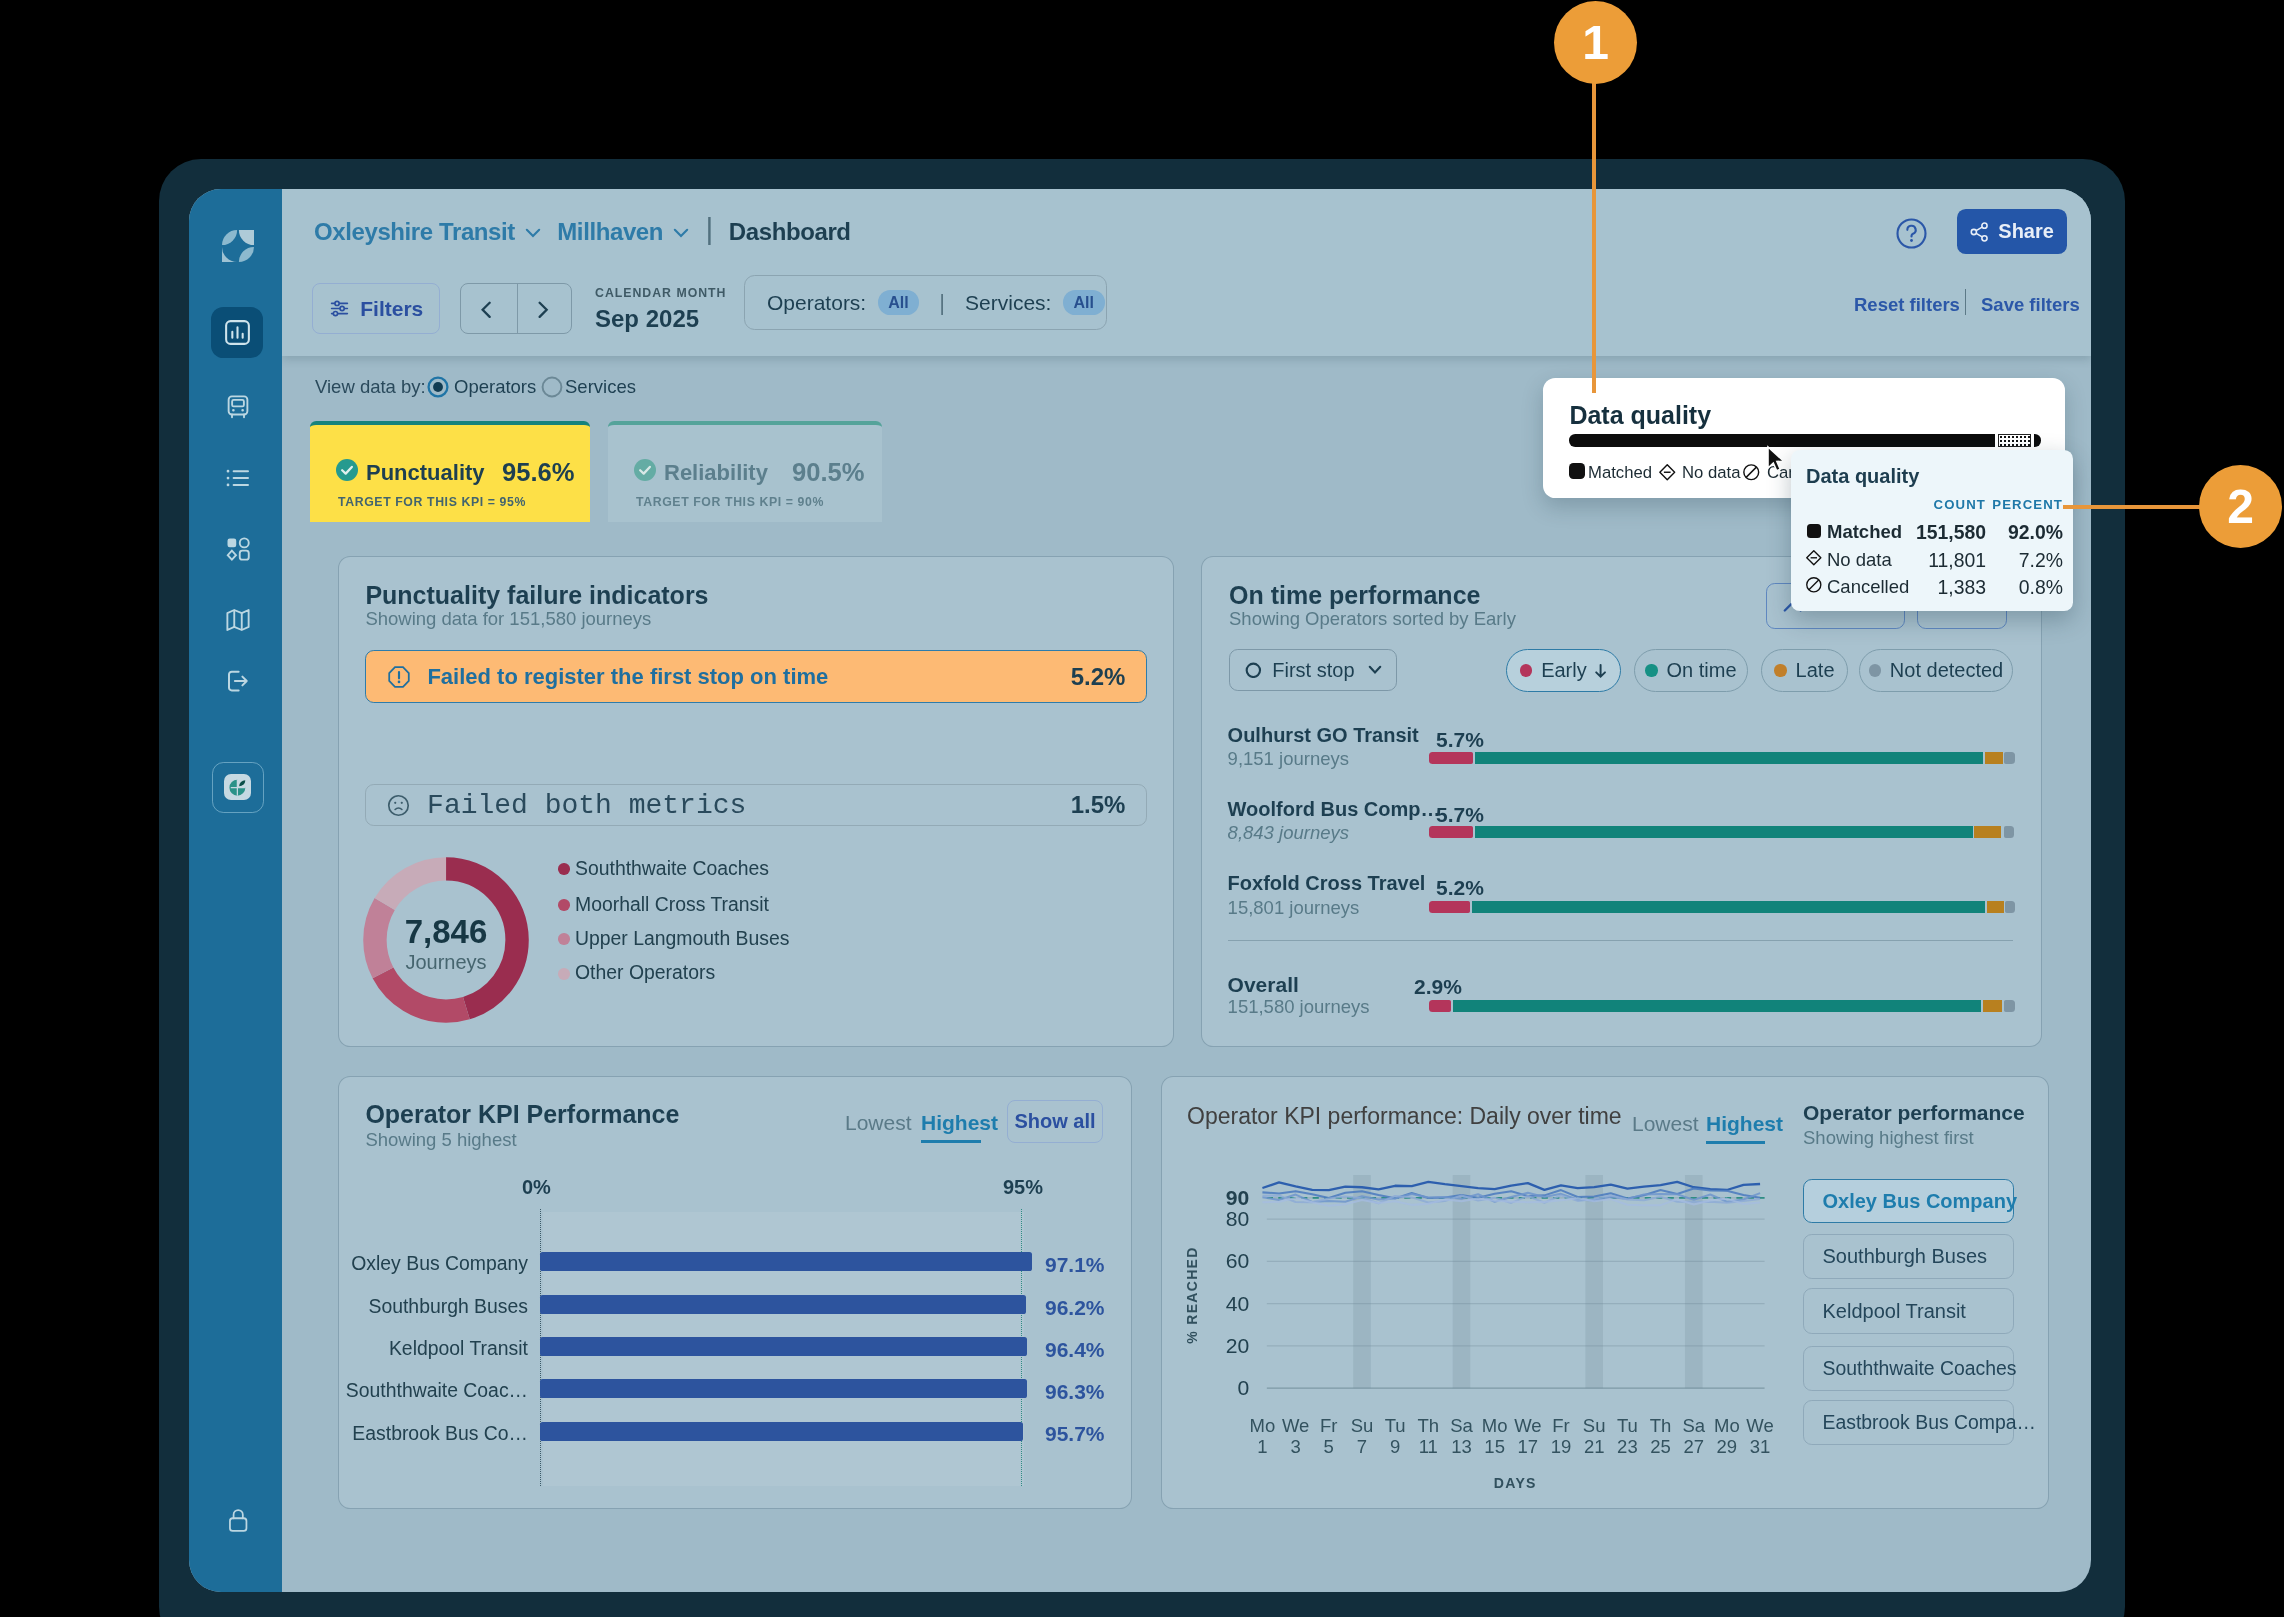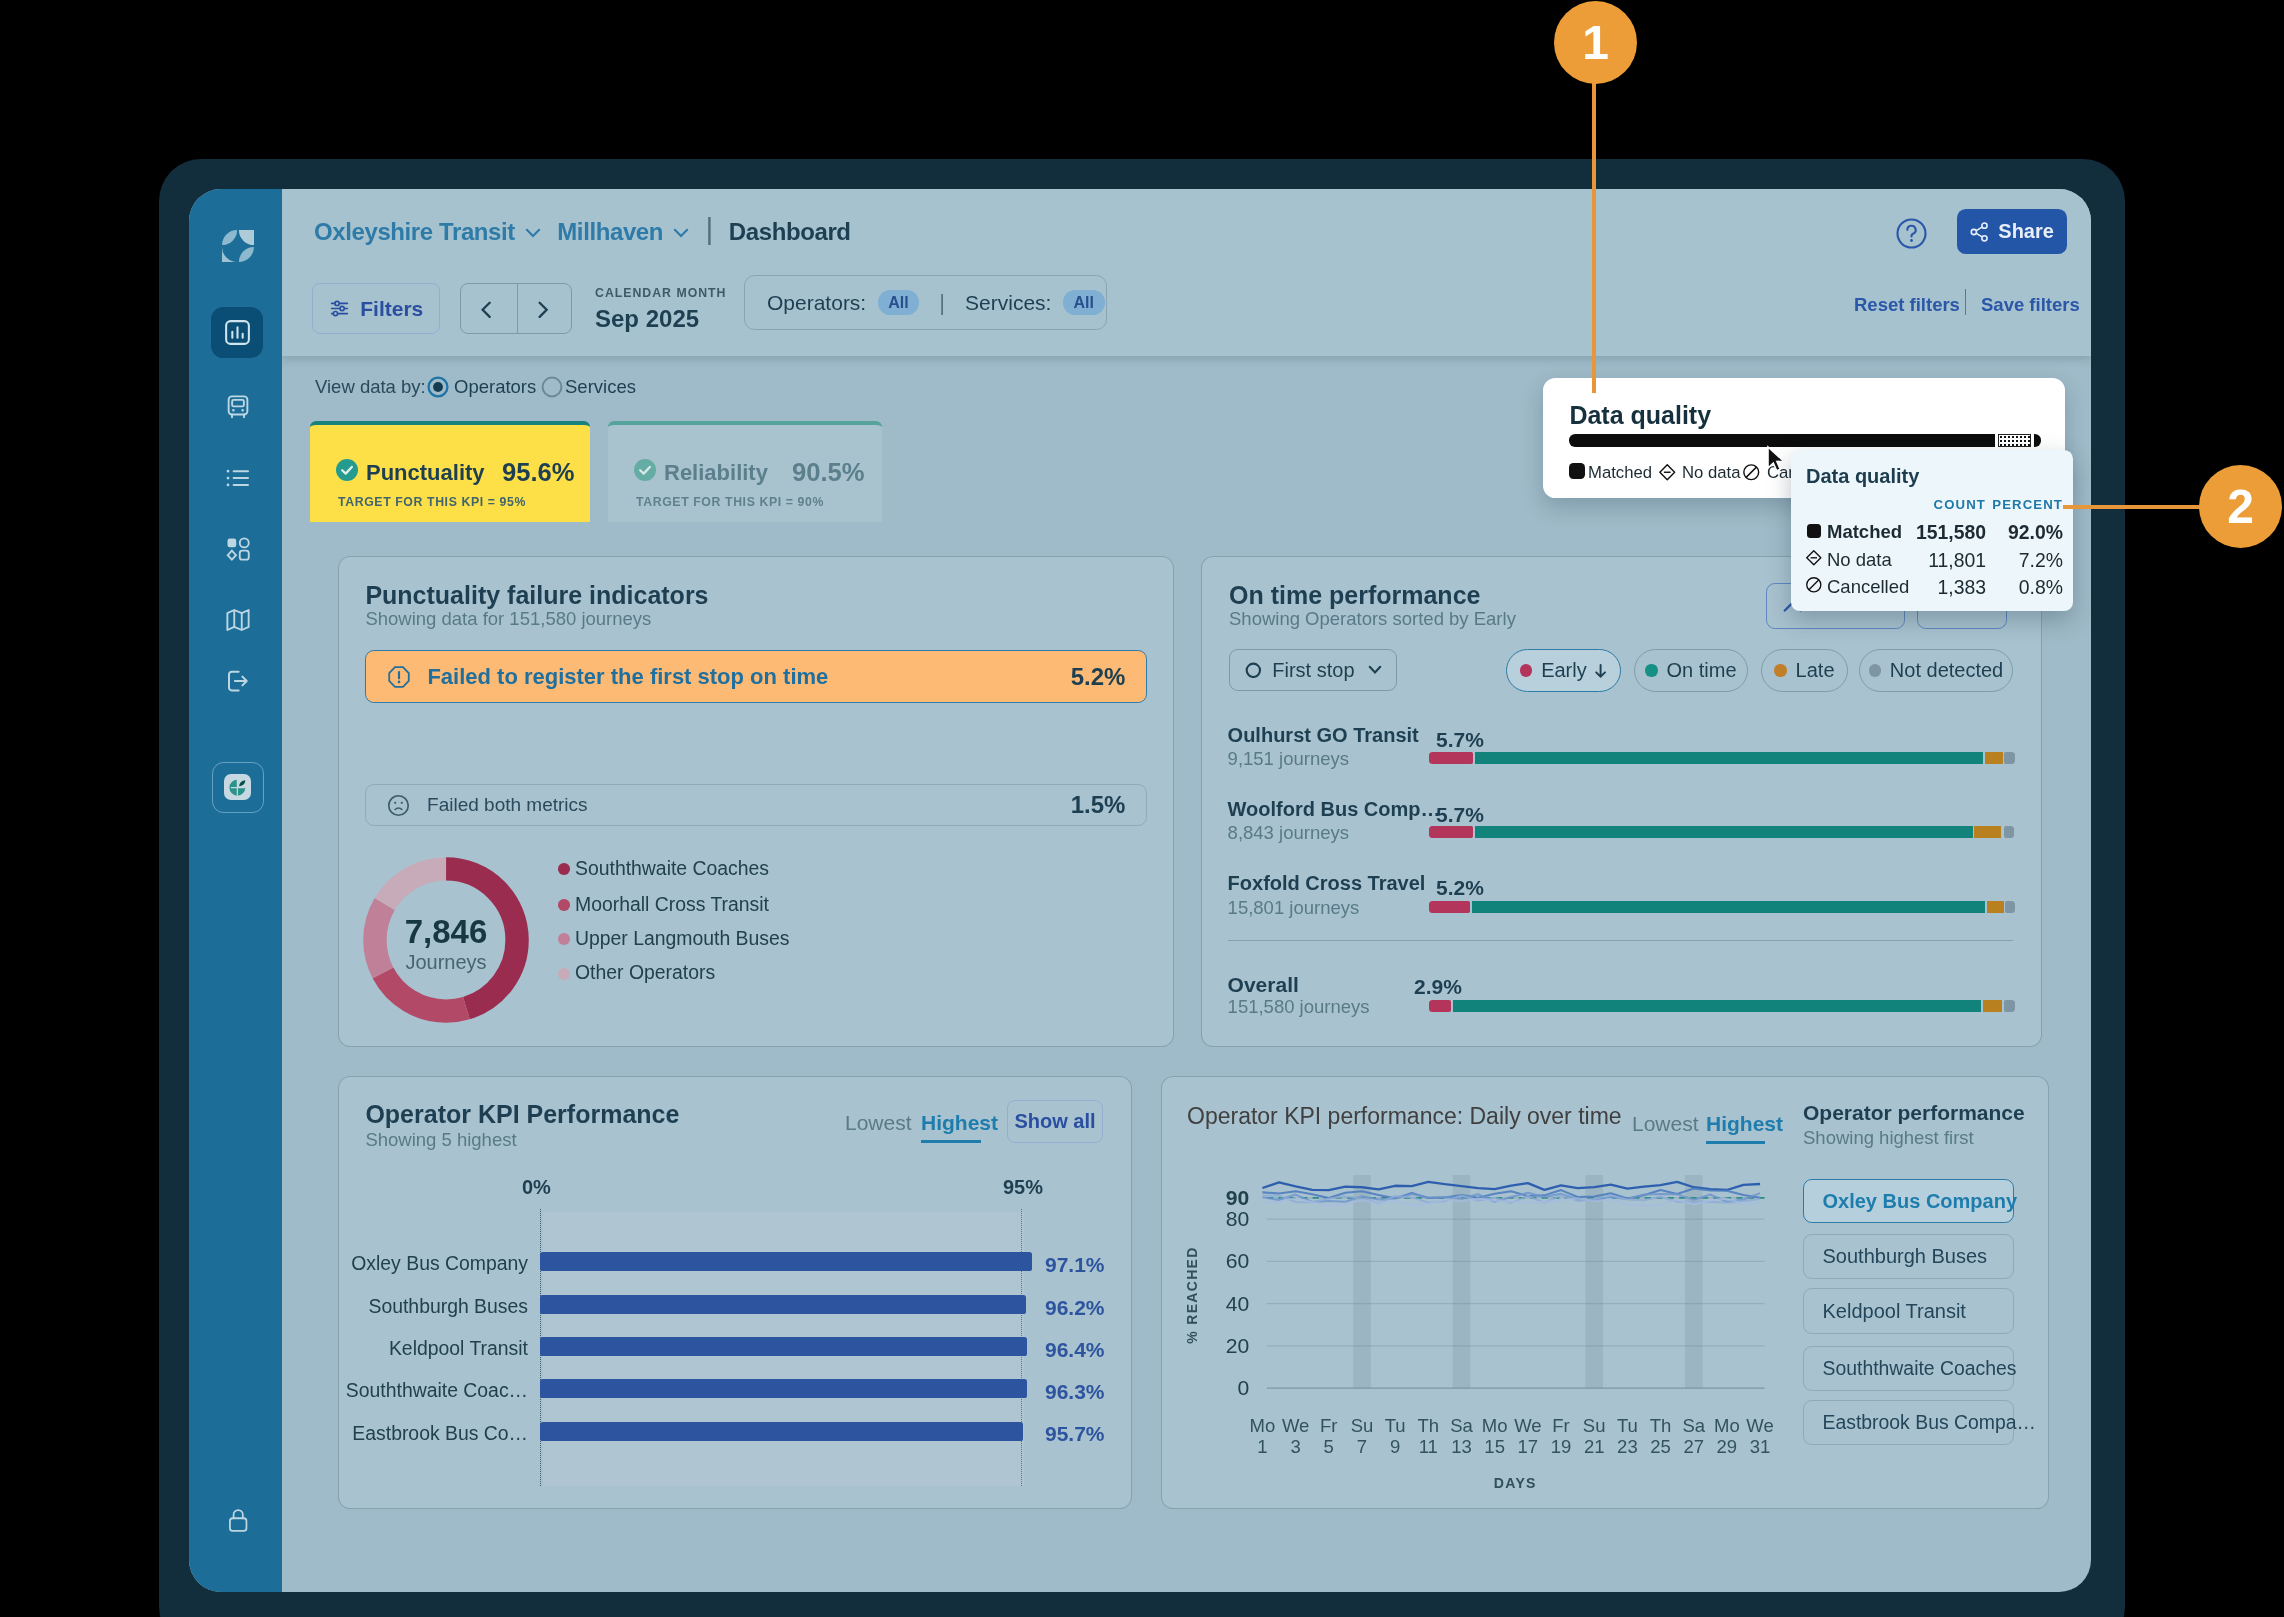--- a/index.html
+++ b/index.html
@@ -184,7 +184,7 @@
             <path d="M9.2 17.5 a5.4,5.4 0 0 1 7.6 0" stroke-linecap="round"></path>
           <path d="M9.3 10 h.01 M16.7 10 h.01" stroke-width="2.5" stroke-linecap="round"></path>
         </svg>
-        <span style="font-size:19px;color:#2a4a5c;margin-left:16.7px;">Failed both metrics</span>
+        <span style="font-size:28px;color:#2a4a5c;margin-left:16.7px;font-family:Liberation Mono, monospace;">Failed both metrics</span>
         <span style="position:absolute;right:21px;font-size:24px;font-weight:600;color:#1d3f51;">1.5%</span>
       </div>
 

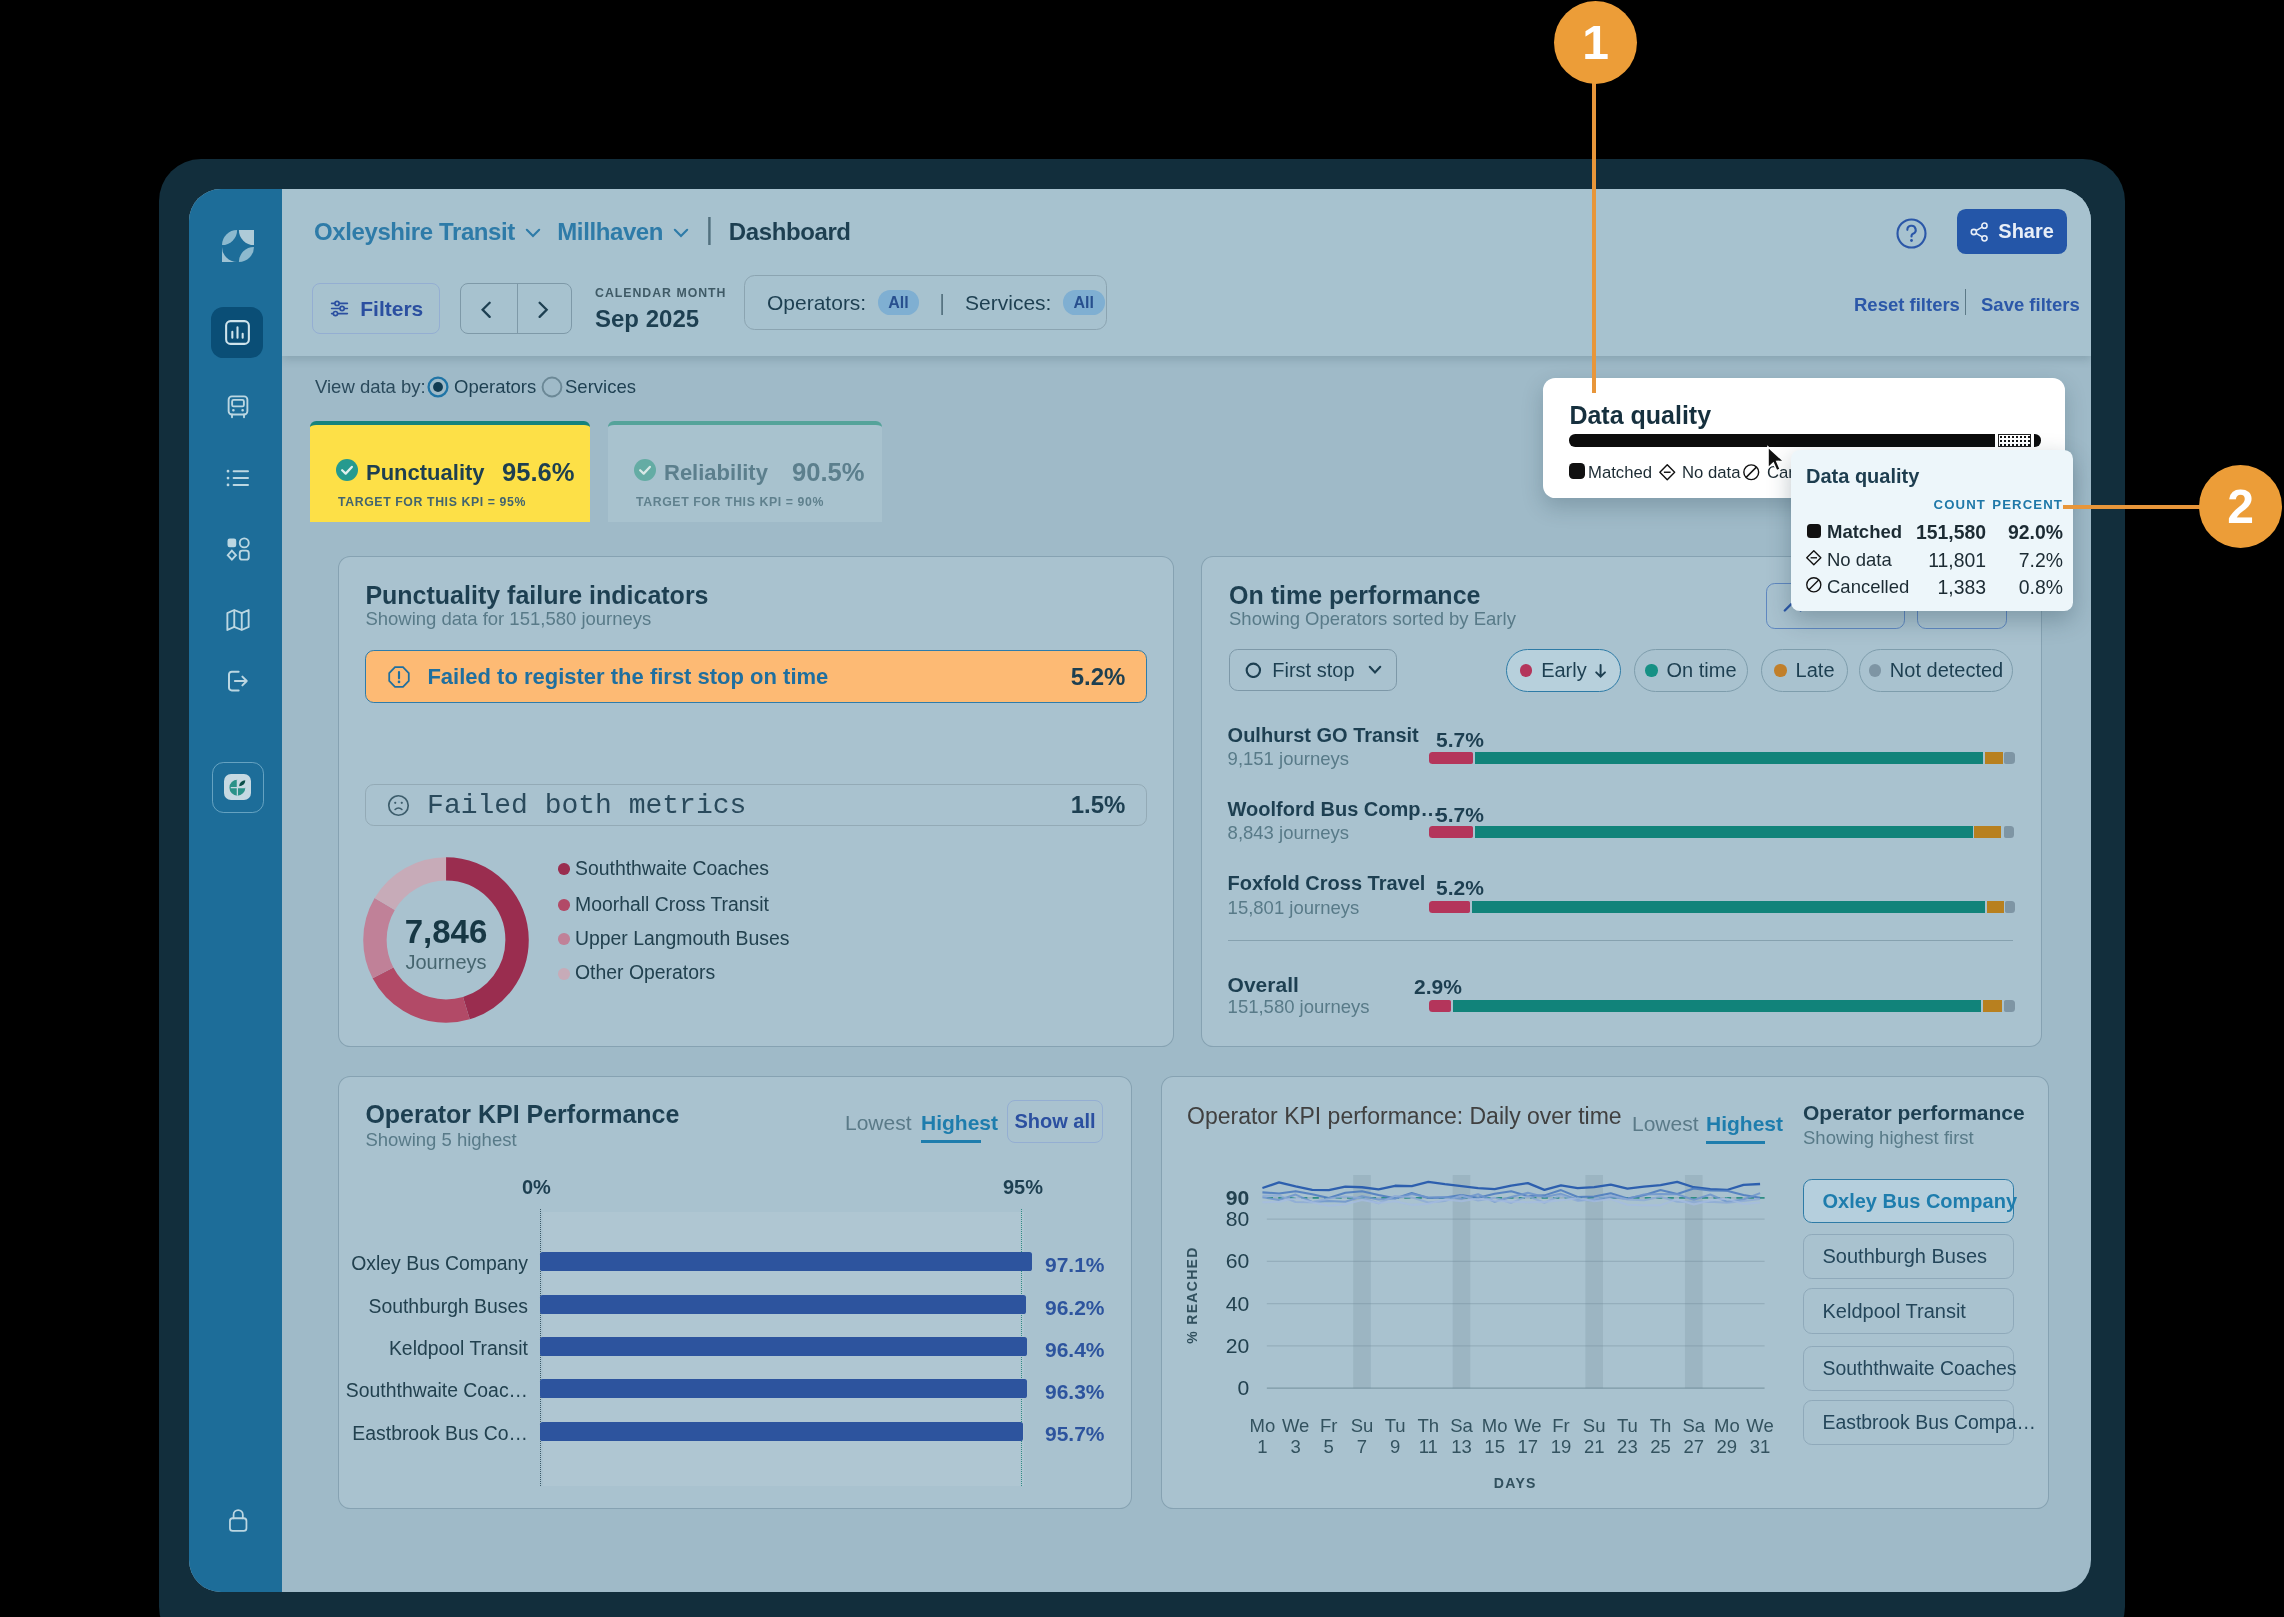--- a/index.html
+++ b/index.html
@@ -256,7 +256,7 @@
       </div>
       <div class="abs" style="left:25.6px;top:241px;font-size:20px;font-weight:bold;color:#1d3f51;">Woolford Bus Comp…</div>
       <div class="abs" style="left:234px;top:246px;font-size:21px;font-weight:600;color:#1d3f51;">5.7%</div>
-      <div class="abs" style="left:25.6px;top:265px;font-size:18.5px;color:#587a88;">8,843 journeys</div>
+      <div class="abs" style="left:25.6px;top:265px;font-size:18.5px;color:#587a88;font-style:italic;">8,843 journeys</div>
       <div class="abs" style="left:227px;top:269px;width:586px;height:11.5px;">
         <div class="abs" style="left:0;width:44px;height:11.5px;background:#b4355b;border-radius:3.5px 1.8px 1.8px 3.5px;"></div>
         <div class="abs" style="left:46px;width:498px;height:11.5px;background:#11837a;"></div>

